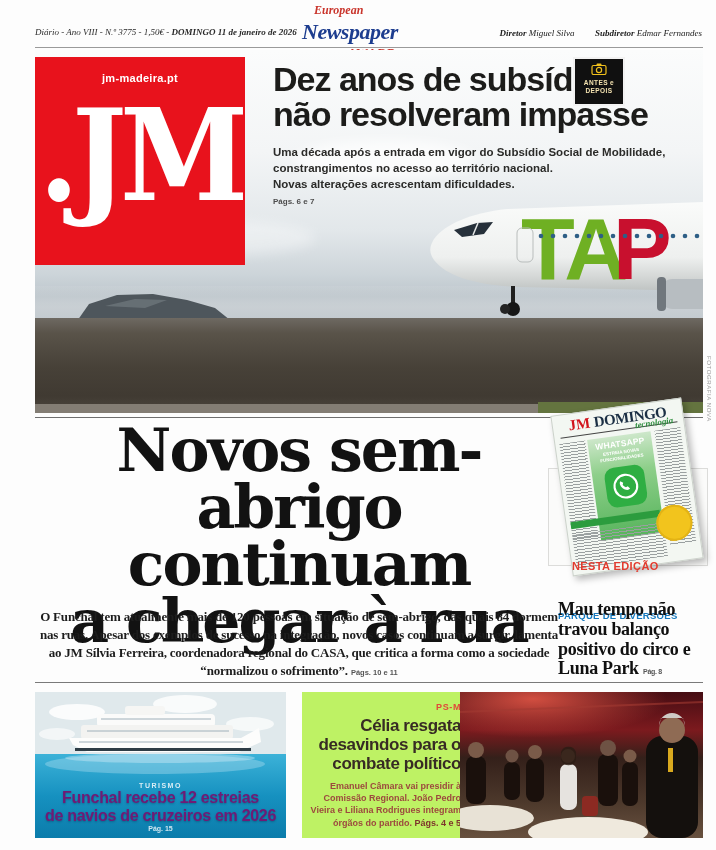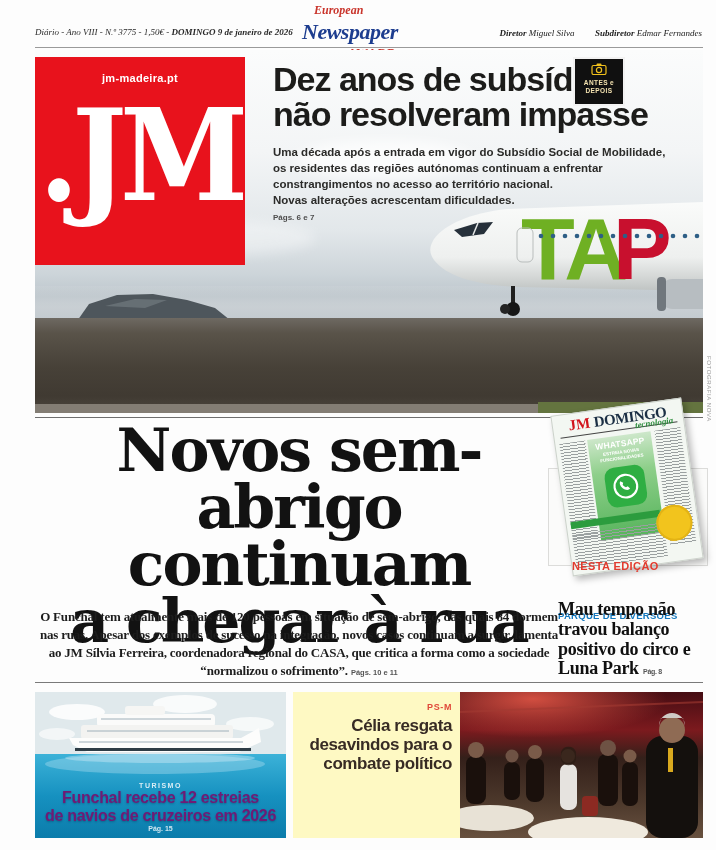--- a/index.html
+++ b/index.html
@@ -120,7 +120,7 @@
 
 <div class="page">
 
-  <div class="dateline"><span>Diário - Ano VIII - N.º 3775 - 1,50€ - </span><b>DOMINGO 9 de janeiro de 2026</b></div>
+  <div class="dateline"><span>Diário - Ano VIII - N.º 3775 - 1,50€ - </span><b>DOMINGO 11 de janeiro de 2026</b></div>
 
   <div class="award">
     <span class="award-european">European</span>

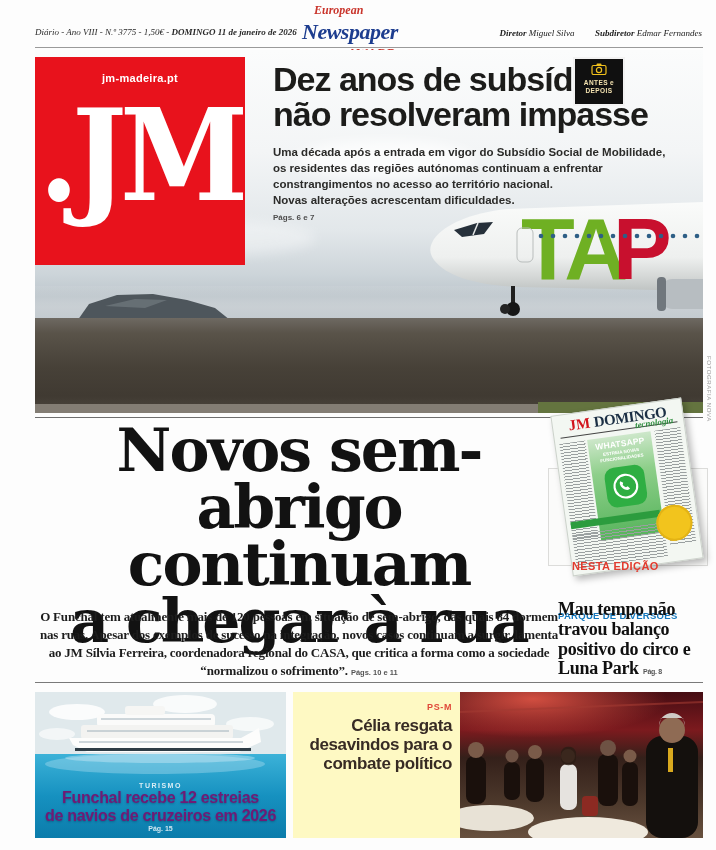--- a/index.html
+++ b/index.html
@@ -214,7 +214,6 @@
       </div>
       <div class="lead-summary">
         <div class="sum-line">Uma década após a entrada em vigor do Subsídio Social de Mobilidade,</div>
-        <div class="sum-line">os residentes das regiões autónomas continuam a enfrentar</div>
         <div class="sum-line">constrangimentos no acesso ao território nacional.</div>
         <div class="sum-line">Novas alterações acrescentam dificuldades.</div>
       </div>

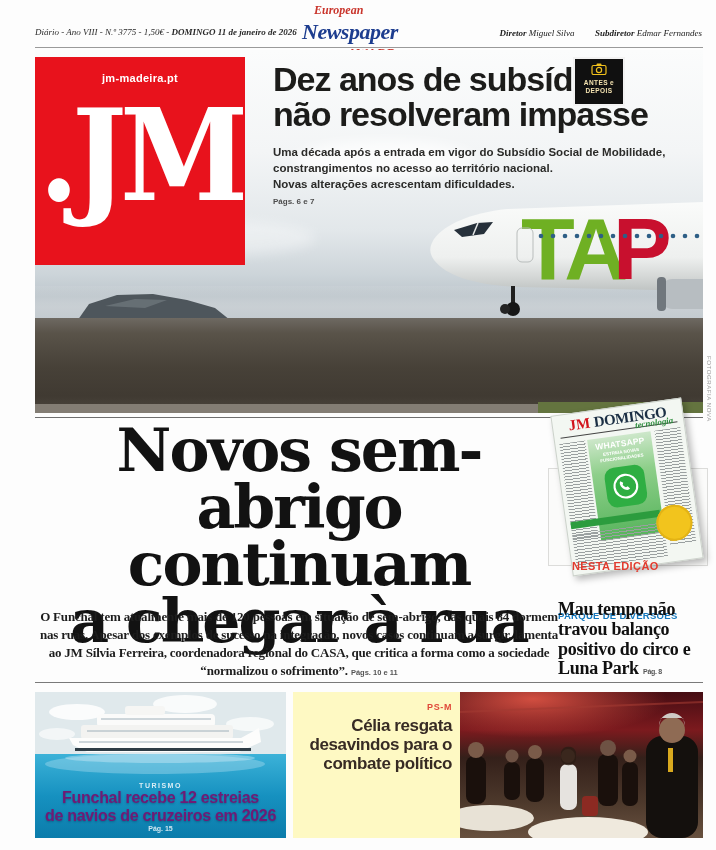--- a/index.html
+++ b/index.html
@@ -106,7 +106,7 @@
                  text-shadow:0 1px 2px rgba(0,40,60,0.35); }
   .cruise-pages { font:bold 7px "Liberation Sans",sans-serif; color:#cfe6f0; }
 
-  .politics { position:absolute; left:293px; top:692px; width:167px; height:146px; background:#fef9c3;
+  .politics { position:absolute; left:302px; top:692px; width:167px; height:146px; background:#bef264;
               box-sizing:border-box; padding:10px 8px 0 6px; text-align:right; }
   .pol-label { font:bold 9px "Liberation Sans",sans-serif; color:#e0493a; letter-spacing:0.6px; }
   .pol-headline { margin-top:4px; font:bold 17px/1.12 "Liberation Sans",sans-serif; color:#372b24; letter-spacing:-0.4px; }

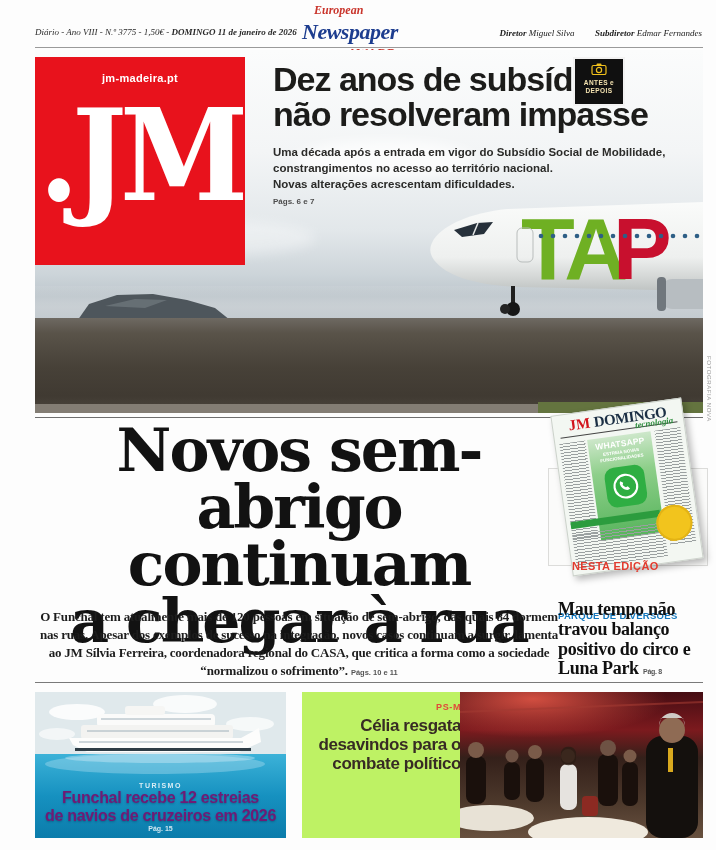--- a/index.html
+++ b/index.html
@@ -302,6 +302,7 @@
   <div class="politics">
     <div class="pol-label">PS-M</div>
     <div class="pol-headline">Célia resgata desavindos para o combate político</div>
+    <div class="pol-body"><span>Emanuel Câmara vai presidir à Comissão Regional. João Pedro Vieira e Liliana Rodrigues integram órgãos do partido. </span><span class="pol-pages">Págs. 4 e 5</span></div>
   </div>
 
   <div class="event">

